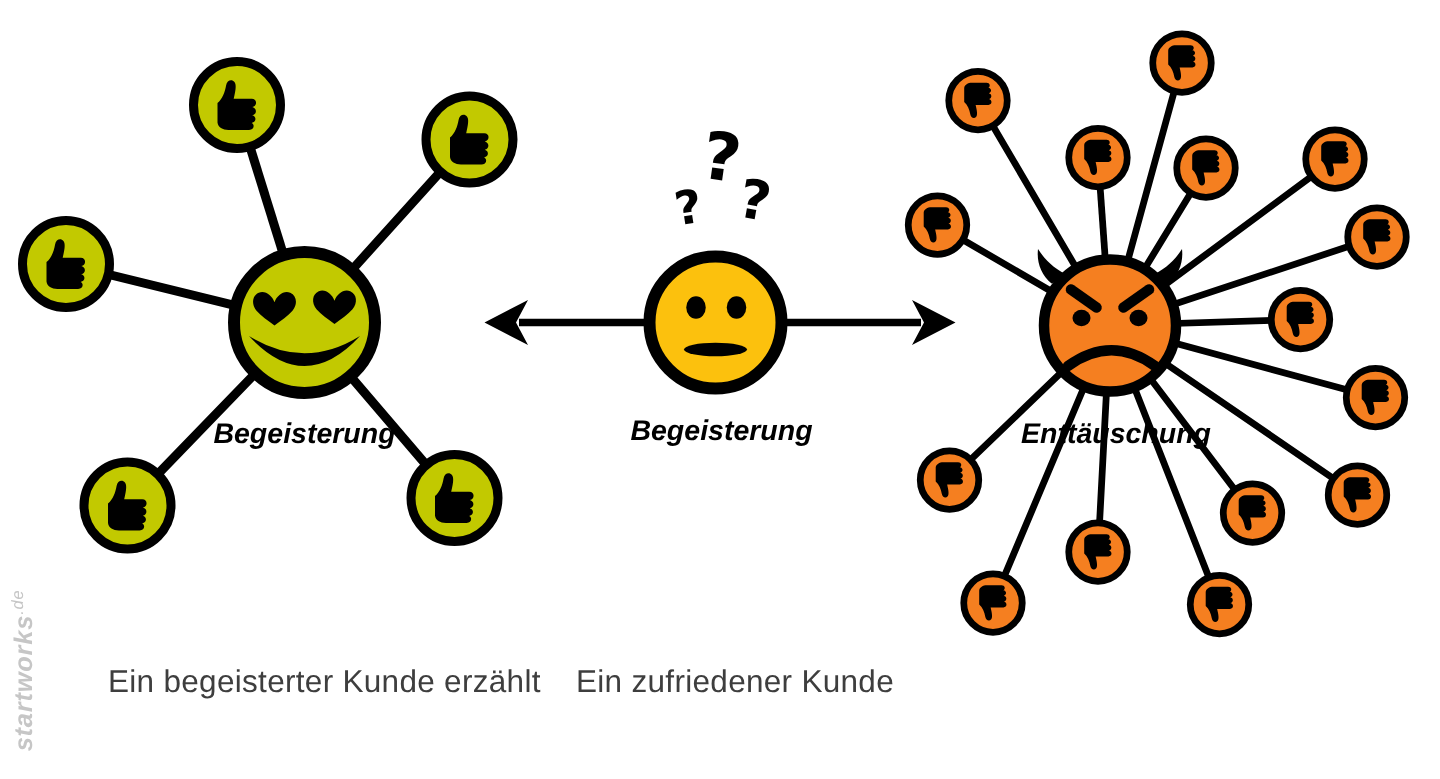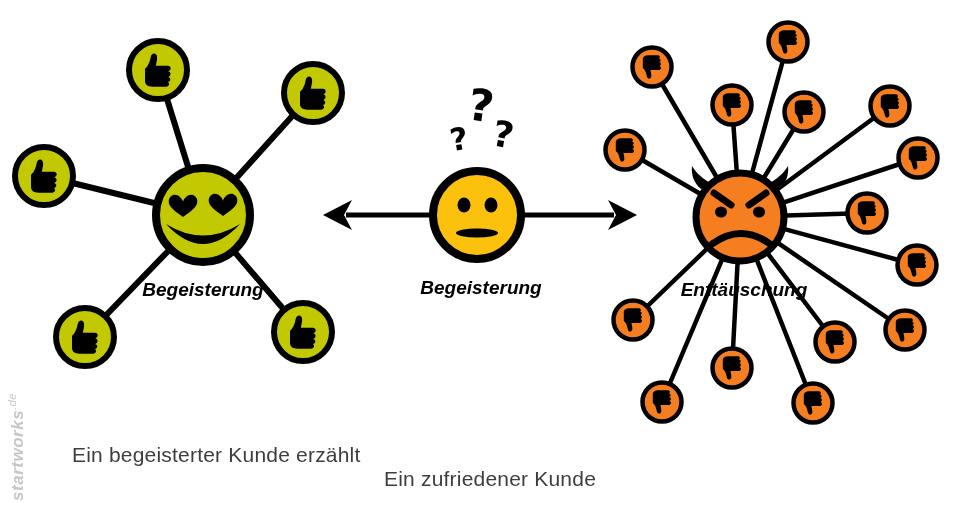--- a/index.html
+++ b/index.html
@@ -207,7 +207,7 @@
     <div>Ein begeisterter Kunde erzählt</div>
   </div>
 
-  <div class="caption" style="left:384px;top:441px;margin-top:24px;">
+  <div class="caption" style="left:384px;top:441px;">
     <div>Ein zufriedener Kunde</div>
   </div>
 

